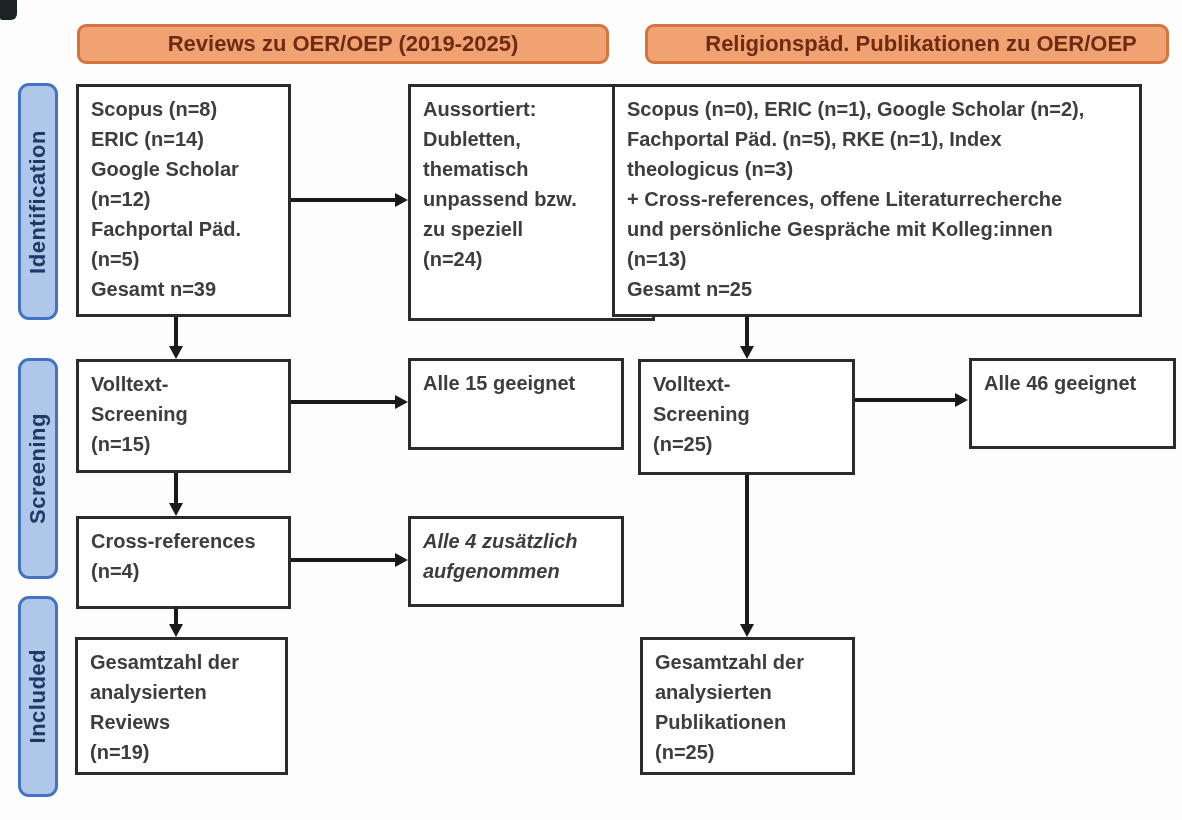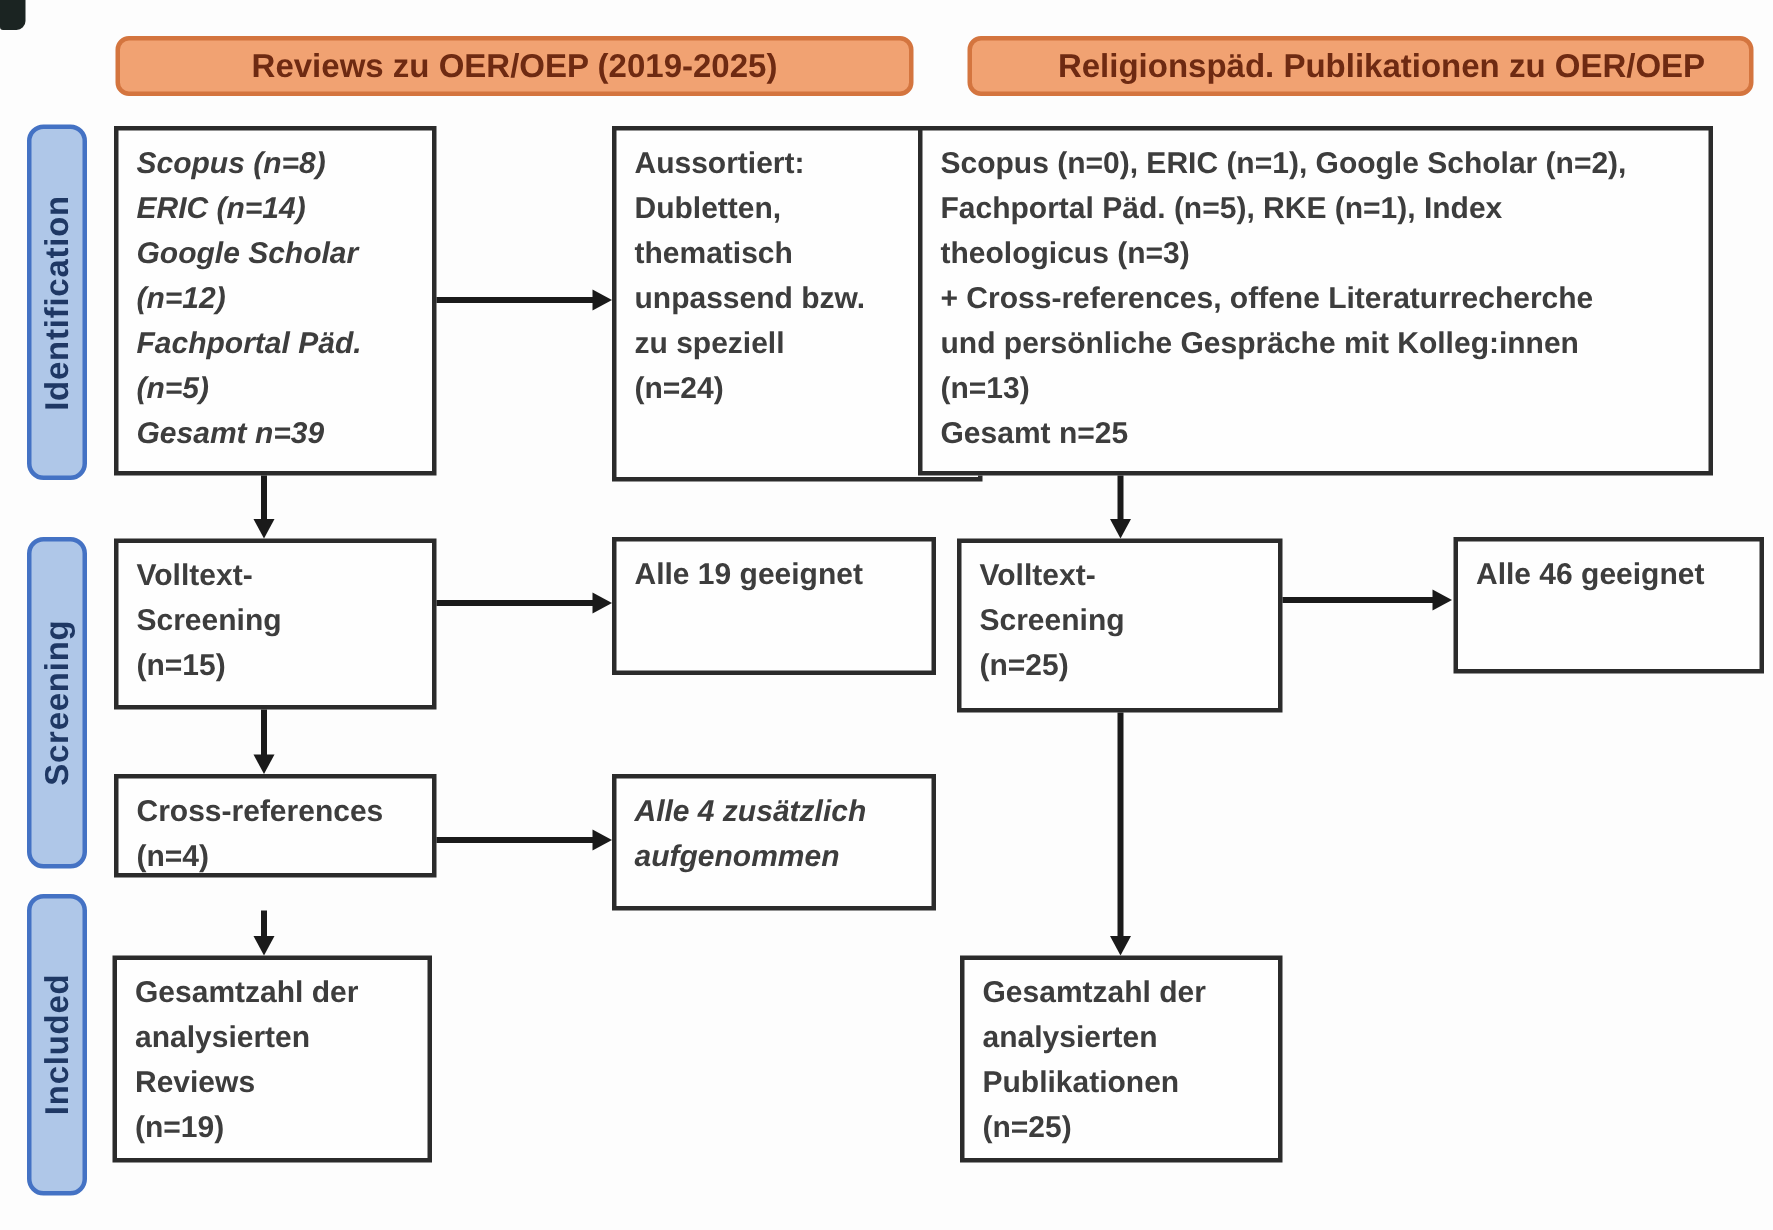--- a/index.html
+++ b/index.html
@@ -84,7 +84,7 @@
     white-space: pre-line;
     overflow: hidden;
   }
-  .box-id-left        { left: 76px;  top: 84px;  width: 215px; height: 233px; font-style: italic; }
+  .box-id-left        { left: 76px;  top: 84px;  width: 215px; height: 233px; }
   .box-aussortiert    { left: 408px; top: 84px;  width: 247px; height: 237px; }
   .box-id-right       { left: 612px; top: 84px;  width: 530px; height: 233px; }
   .box-volltext-left  { left: 76px;  top: 359px; width: 215px; height: 114px; }

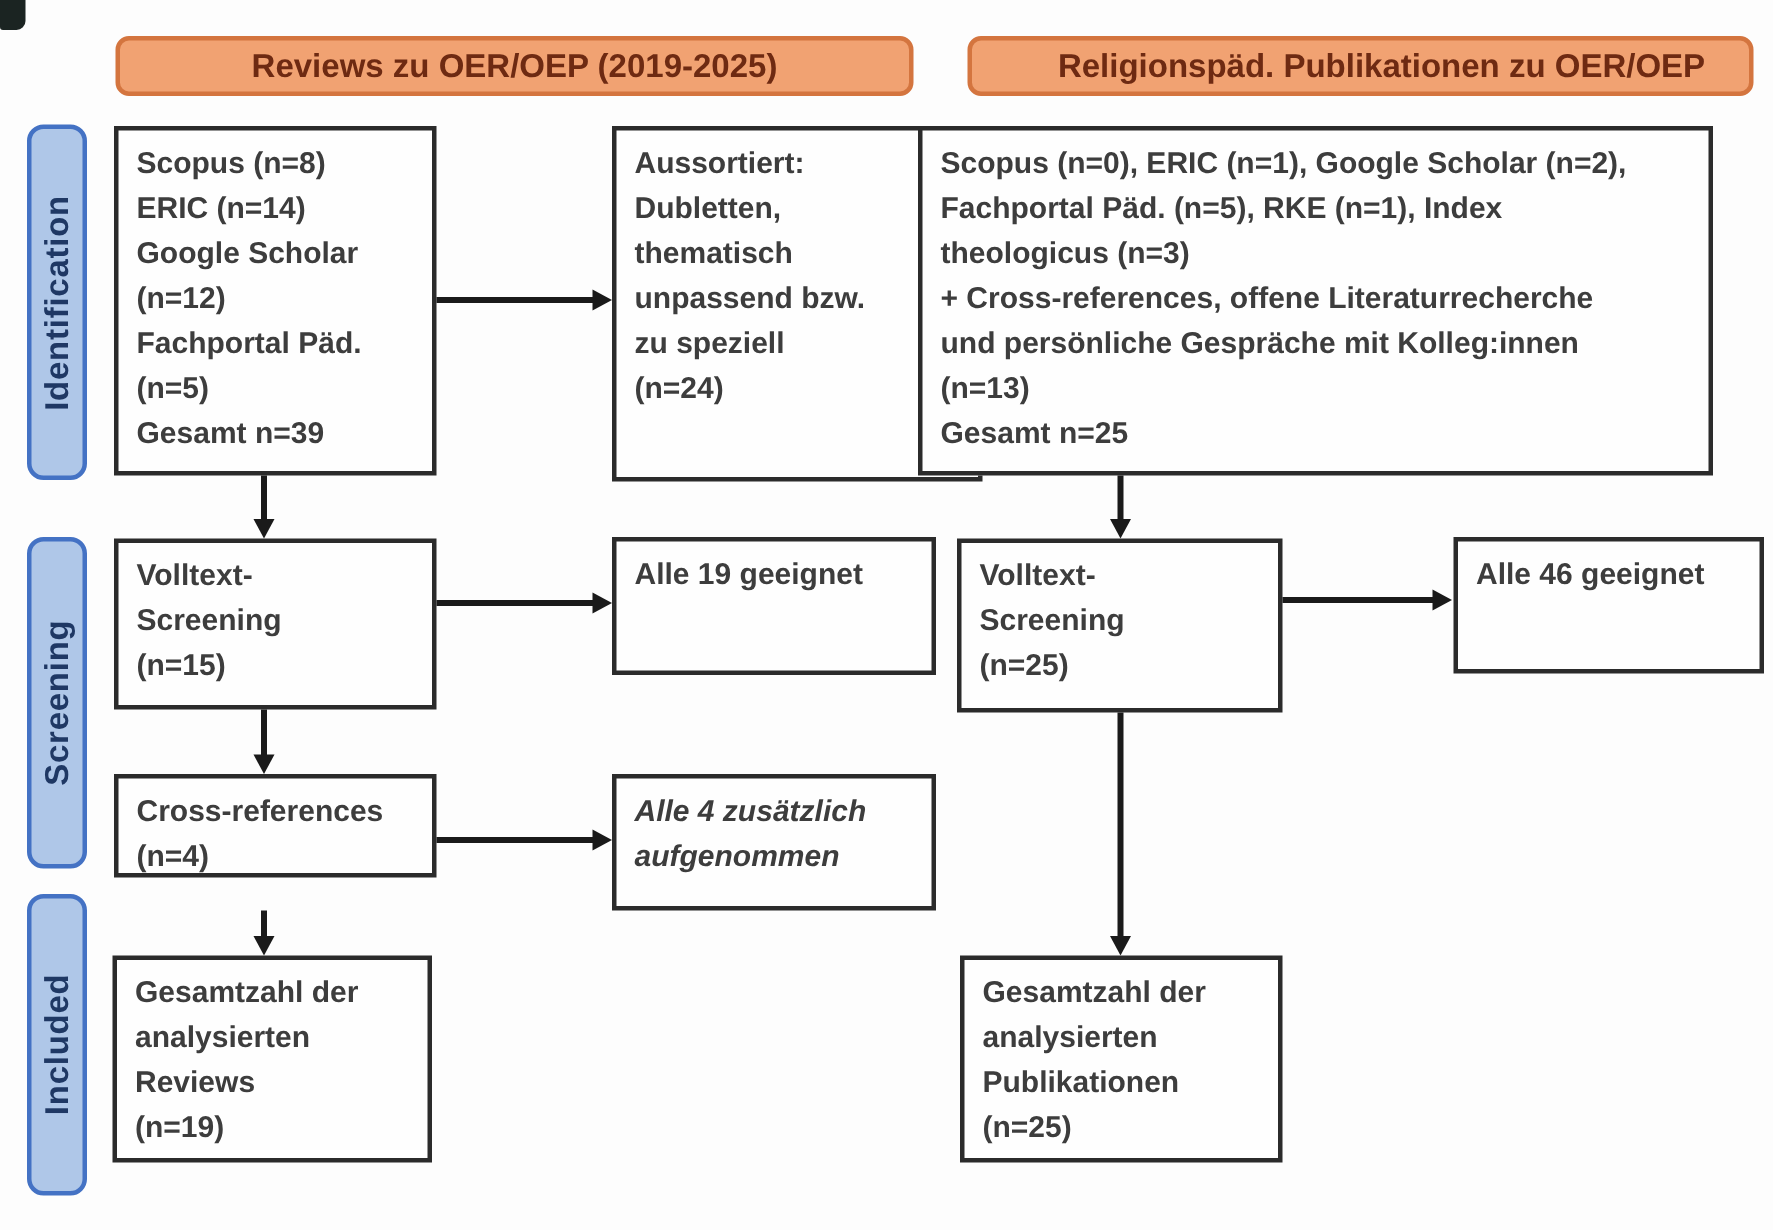--- a/index.html
+++ b/index.html
@@ -153,7 +153,7 @@
   <div class="fbox box-volltext-left">Volltext-
 Screening
 (n=15)</div>
-  <div class="fbox box-alle15">Alle 19 geeignet</div>
+  <div class="fbox box-alle15">Alle 15 geeignet</div>
   <div class="fbox box-crossref">Cross-references
 (n=4)</div>
   <div class="fbox box-alle4">Alle 4 zusätzlich

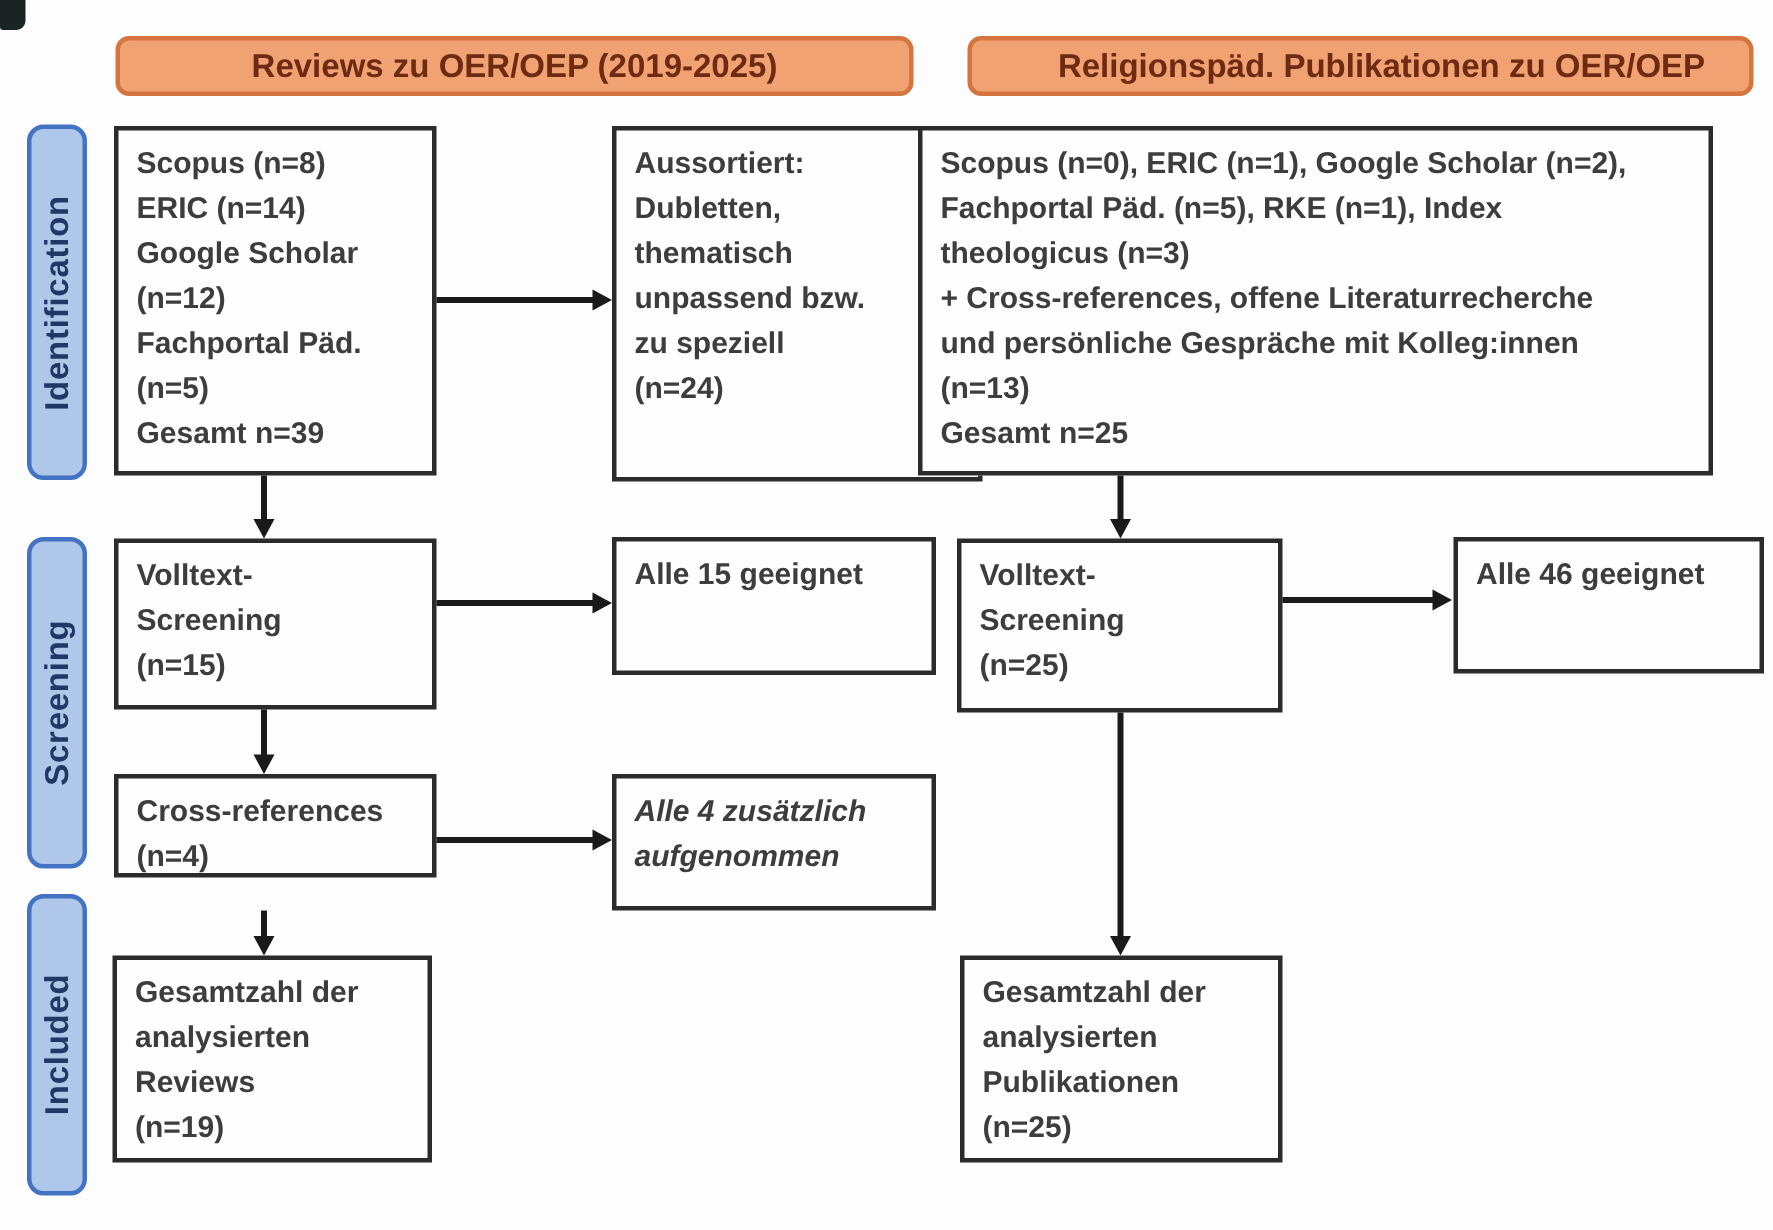--- a/index.html
+++ b/index.html
@@ -91,7 +91,7 @@
   .box-alle15         { left: 408px; top: 358px; width: 216px; height: 92px; }
   .box-volltext-right { left: 638px; top: 359px; width: 217px; height: 116px; }
   .box-alle25         { left: 969px; top: 358px; width: 207px; height: 91px; }
-  .box-crossref       { left: 76px;  top: 516px; width: 215px; height: 69px; }
+  .box-crossref       { left: 76px;  top: 516px; width: 215px; height: 93px; }
   .box-alle4          { left: 408px; top: 516px; width: 216px; height: 91px; font-style: italic; }
   .box-included-left  { left: 75px;  top: 637px; width: 213px; height: 138px; }
   .box-included-right { left: 640px; top: 637px; width: 215px; height: 138px; }

